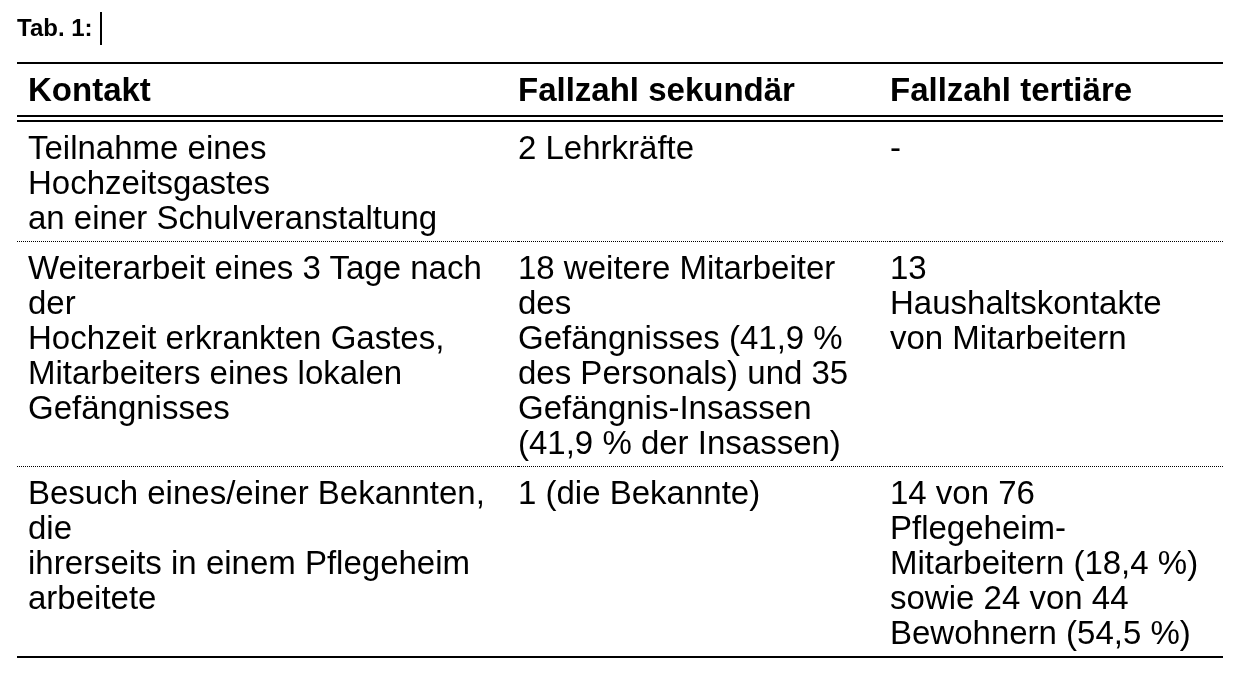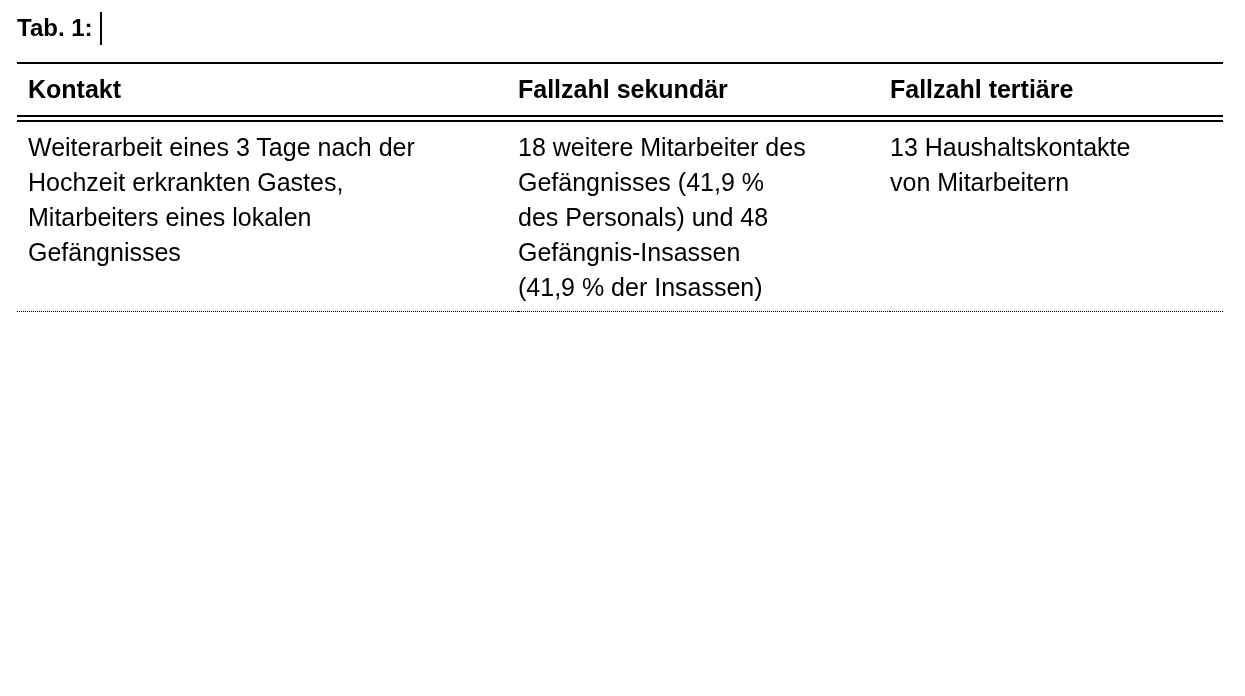--- a/index.html
+++ b/index.html
@@ -39,7 +39,7 @@
   table.cases td {
     vertical-align: top;
     text-align: left;
-    font-size: 25px;
+    font-size: 33px;
     line-height: 35px;
     white-space: pre-line;
     padding: 8px 24px 6px 0;

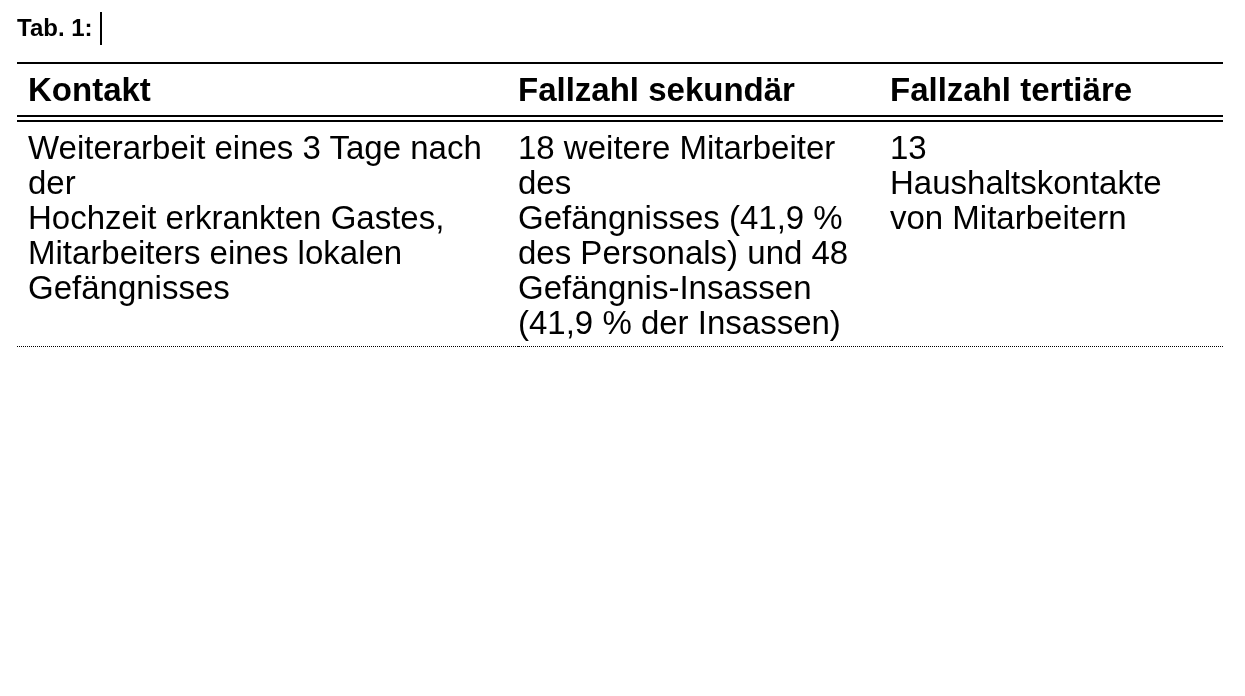--- a/index.html
+++ b/index.html
@@ -84,6 +84,12 @@
     </thead>
     <tbody>
       <tr class="row-dotted">
+        <td>Teilnahme eines Hochzeitsgastes
+an einer Schulveranstaltung</td>
+        <td>2 Lehrkräfte</td>
+        <td>-</td>
+      </tr>
+      <tr class="row-dotted">
         <td>Weiterarbeit eines 3 Tage nach der
 Hochzeit erkrankten Gastes,
 Mitarbeiters eines lokalen

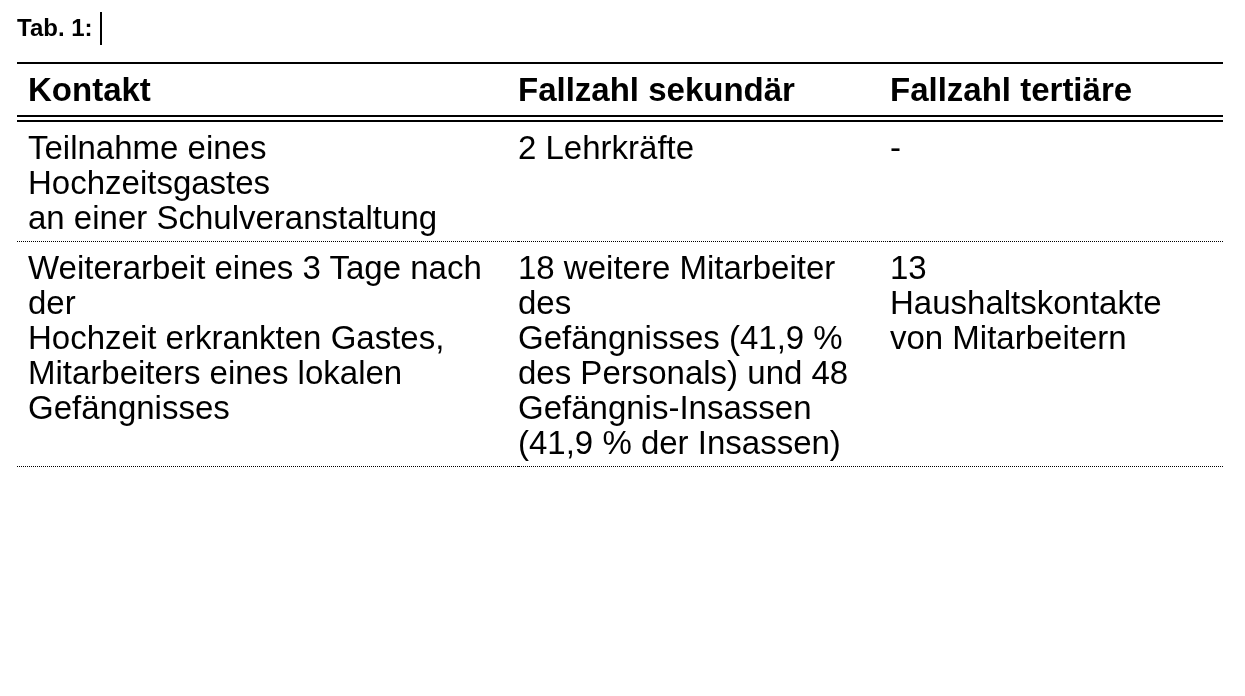--- a/index.html
+++ b/index.html
@@ -96,7 +96,7 @@
 Gefängnisses</td>
         <td>18 weitere Mitarbeiter des
 Gefängnisses (41,9 %
-des Personals) und 48
+des Personals) und 35
 Gefängnis-Insassen
 (41,9 % der Insassen)</td>
         <td>13 Haushaltskontakte

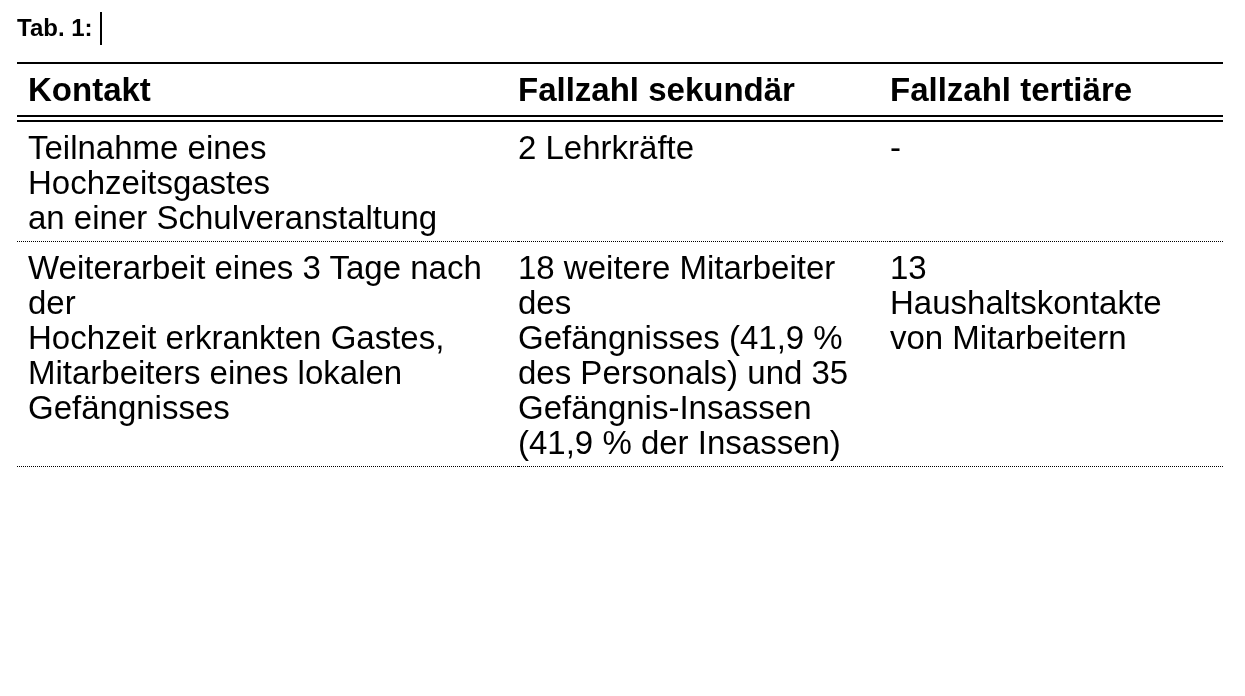--- a/index.html
+++ b/index.html
@@ -102,6 +102,16 @@
         <td>13 Haushaltskontakte
 von Mitarbeitern</td>
       </tr>
+      <tr class="row-solid">
+        <td>Besuch eines/einer Bekannten, die
+ihrerseits in einem Pflegeheim
+arbeitete</td>
+        <td>1 (die Bekannte)</td>
+        <td>14 von 76 Pflegeheim-
+Mitarbeitern (18,4 %)
+sowie 24 von 44
+Bewohnern (54,5 %)</td>
+      </tr>
     </tbody>
   </table>
 

